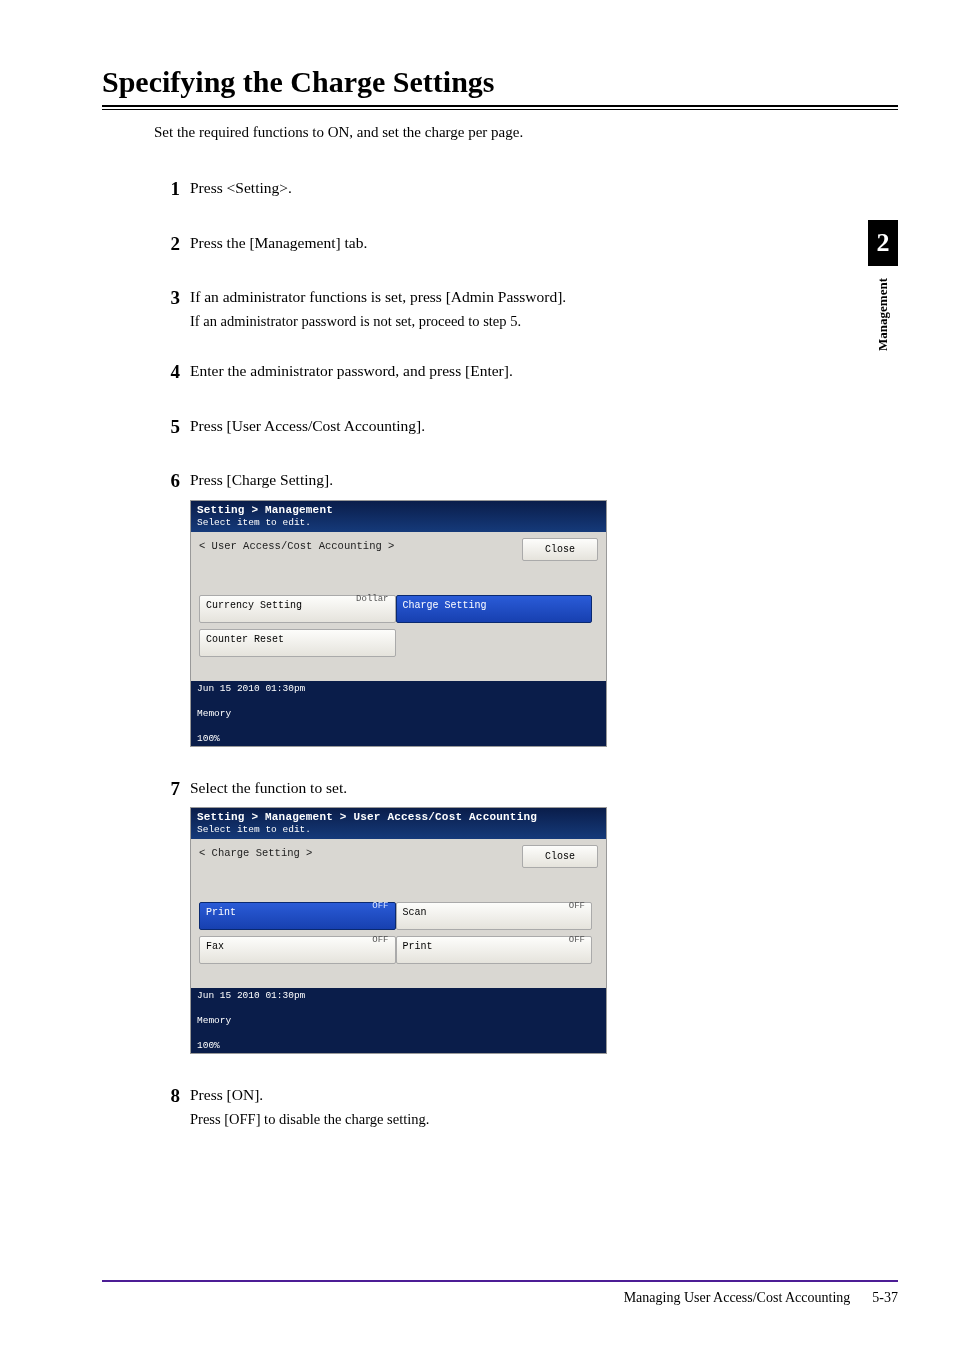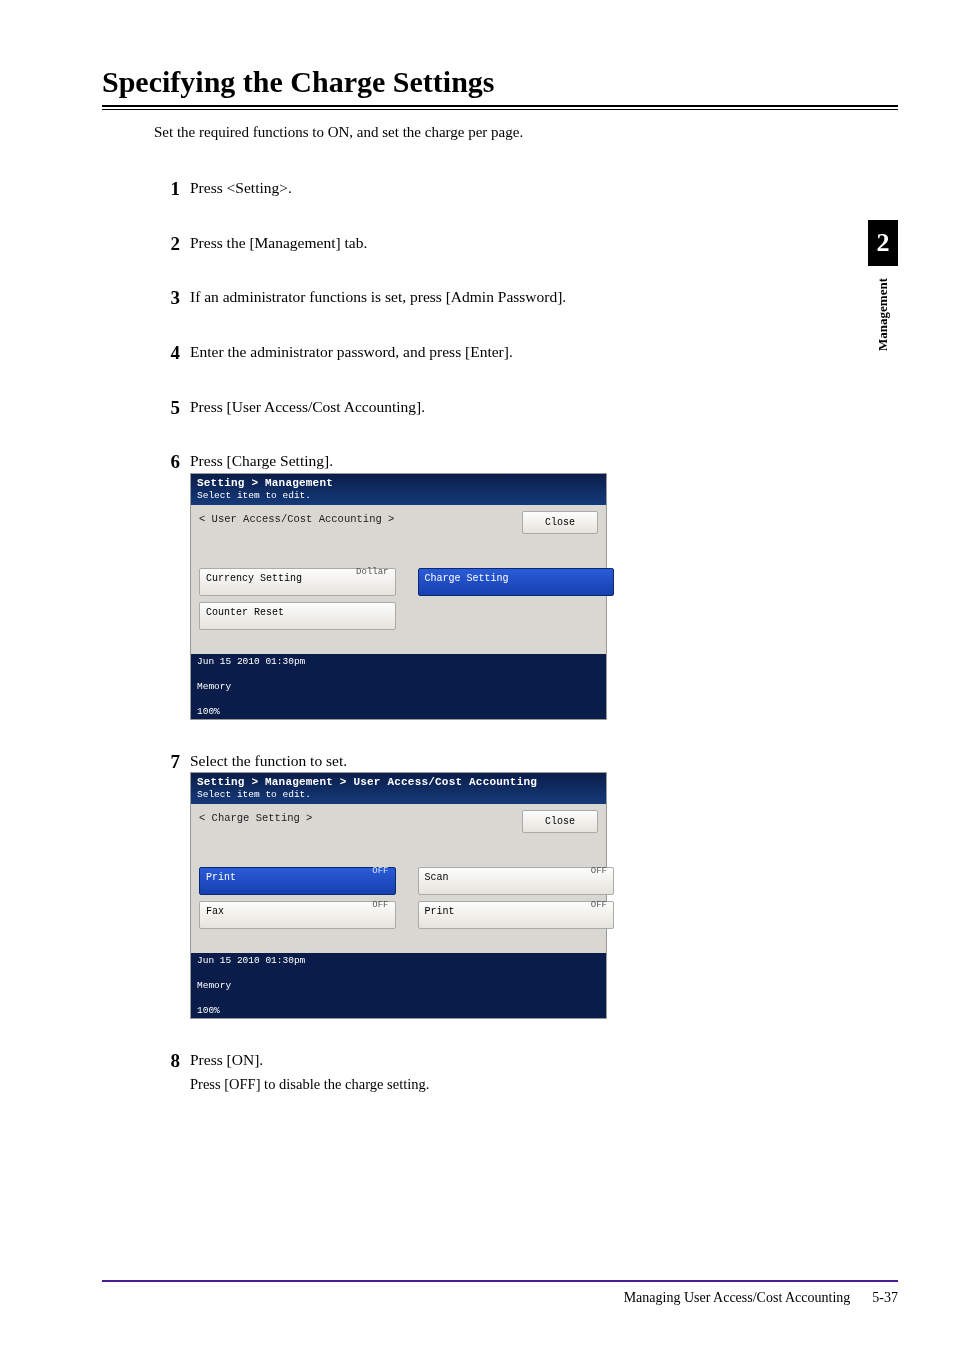--- a/index.html
+++ b/index.html
@@ -209,6 +209,7 @@
       <div class="step-num">3</div>
       <div class="step-body">
         <div class="step-main">If an administrator functions is set, press [Admin Password].</div>
+        <div class="step-sub">If an administrator password is not set, proceed to step 5.</div>
       </div>
     </div>
 

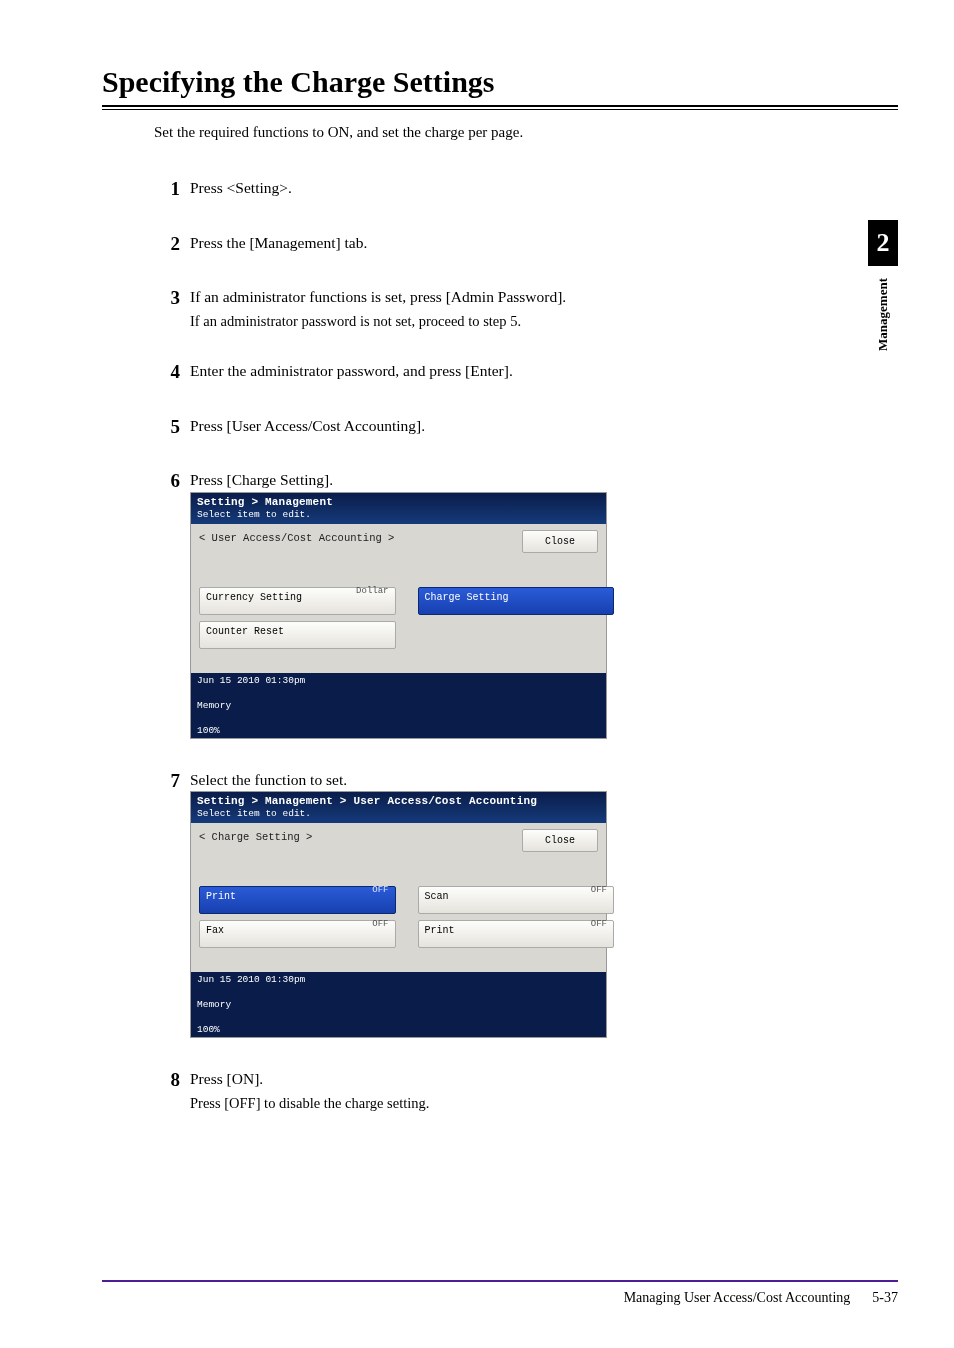--- a/index.html
+++ b/index.html
@@ -82,7 +82,7 @@
 
   
   .ui-panel {
-    margin-top: 0;
+    margin-top: 8px;
     width: 417px;
     border: 1px solid #999;
     font-family: "MS Gothic", "Courier New", monospace;

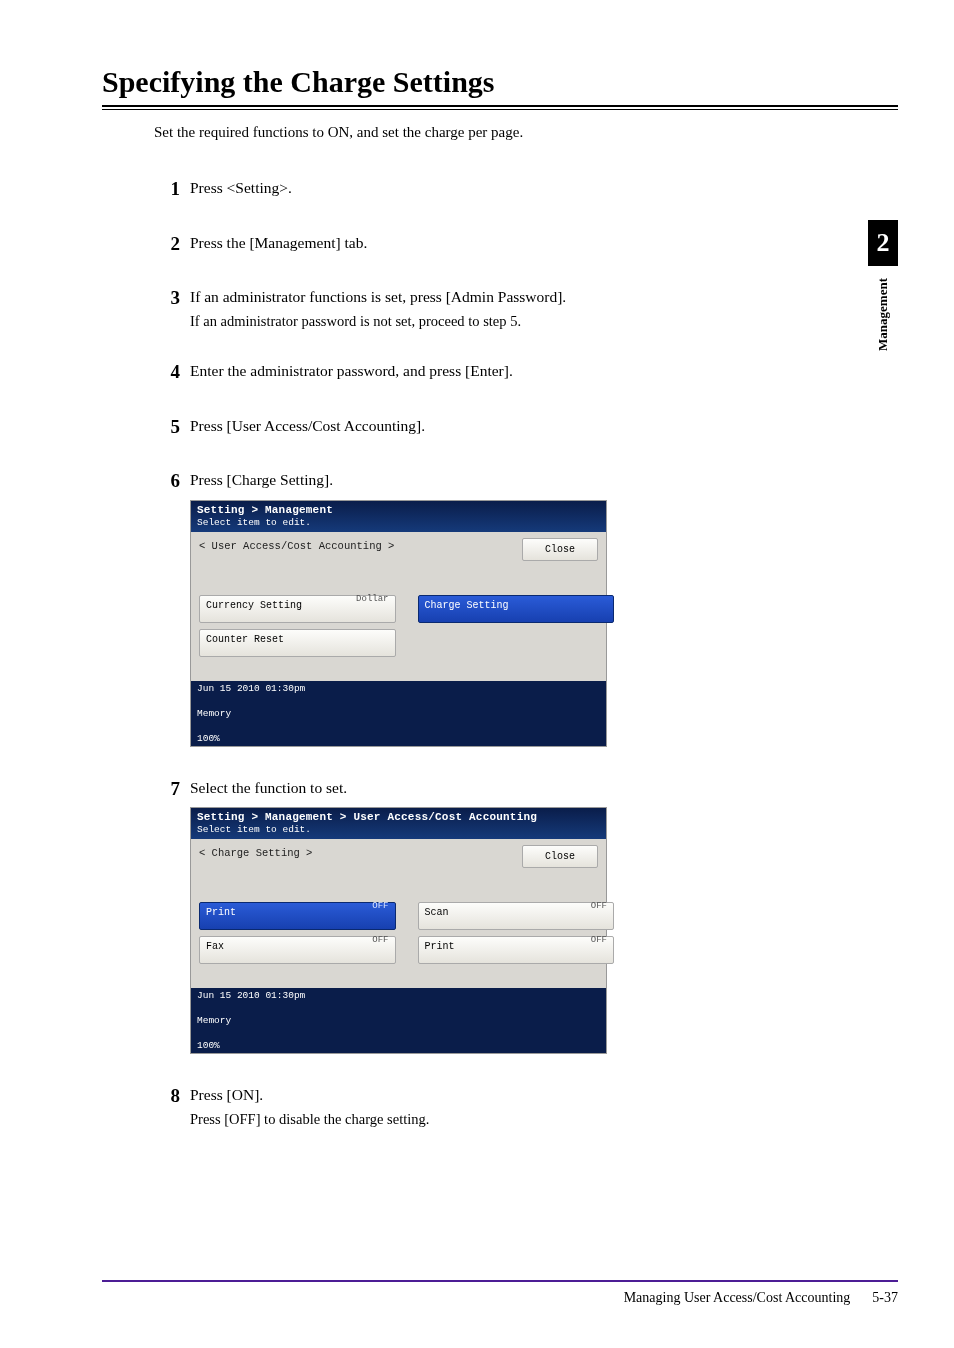--- a/index.html
+++ b/index.html
@@ -118,7 +118,7 @@
     padding: 6px 8px 18px 8px;
     min-height: 90px;
   }
-  .ui-row { display: flex; gap: 22px; margin-bottom: 6px; }
+  .ui-row { display: flex; gap: 0; margin-bottom: 6px; }
   .ui-btn {
     flex: 1;
     background: linear-gradient(#fdfdfb, #e5e3dc);

